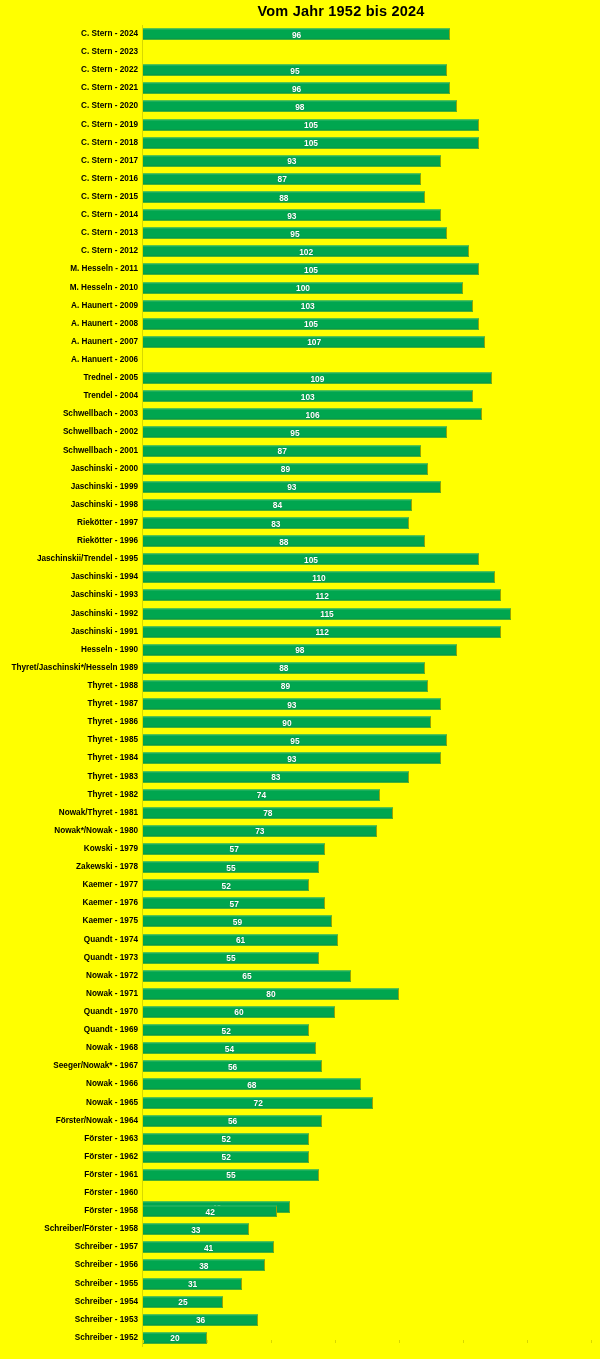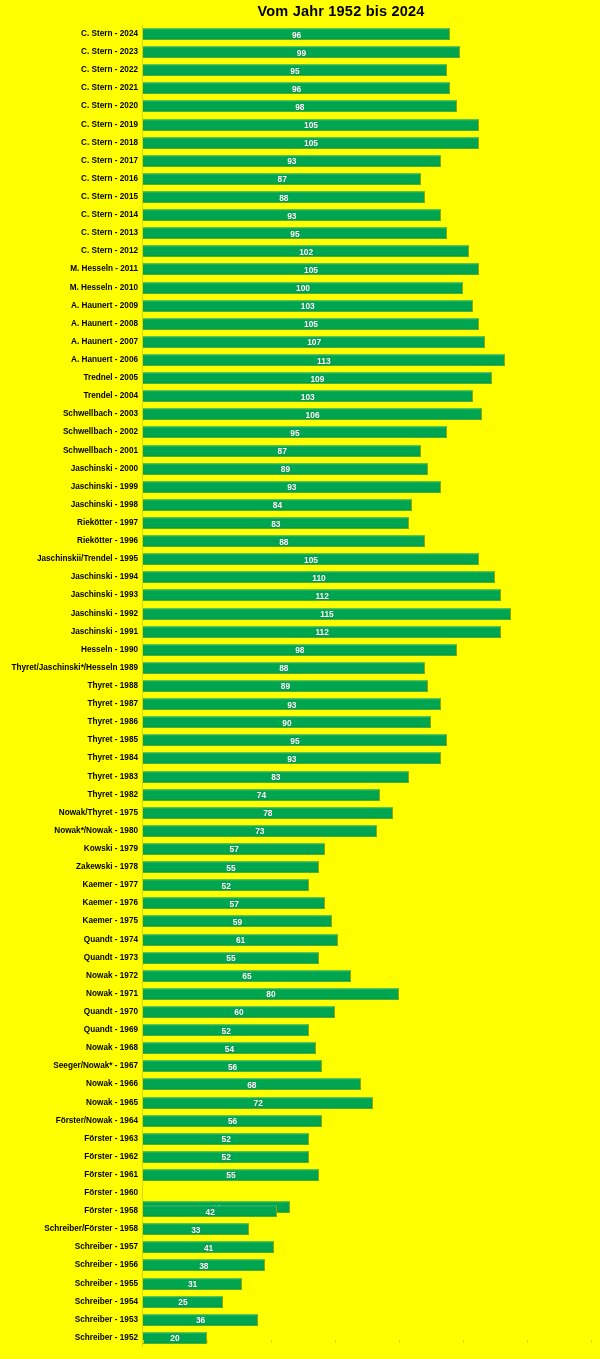--- a/index.html
+++ b/index.html
@@ -131,10 +131,6 @@
         </div>
         <div class="bar-row" style="top: 18.1096px; height: 18.1096px;">
           <div class="bar-label">C. Stern - 2023</div>
-          <div class="bar-wrap" style="width: 316.8px;">
-            <div class="bar" style="width: 316.8px; background: rgb(0, 166, 79);"></div>
-            <div class="bar-value" style="left: 158.4px; transform: translate(-50%, -50%);">99</div>
-          </div>
         </div>
         <div class="bar-row" style="top: 36.2192px; height: 18.1096px;">
           <div class="bar-label">C. Stern - 2022</div>

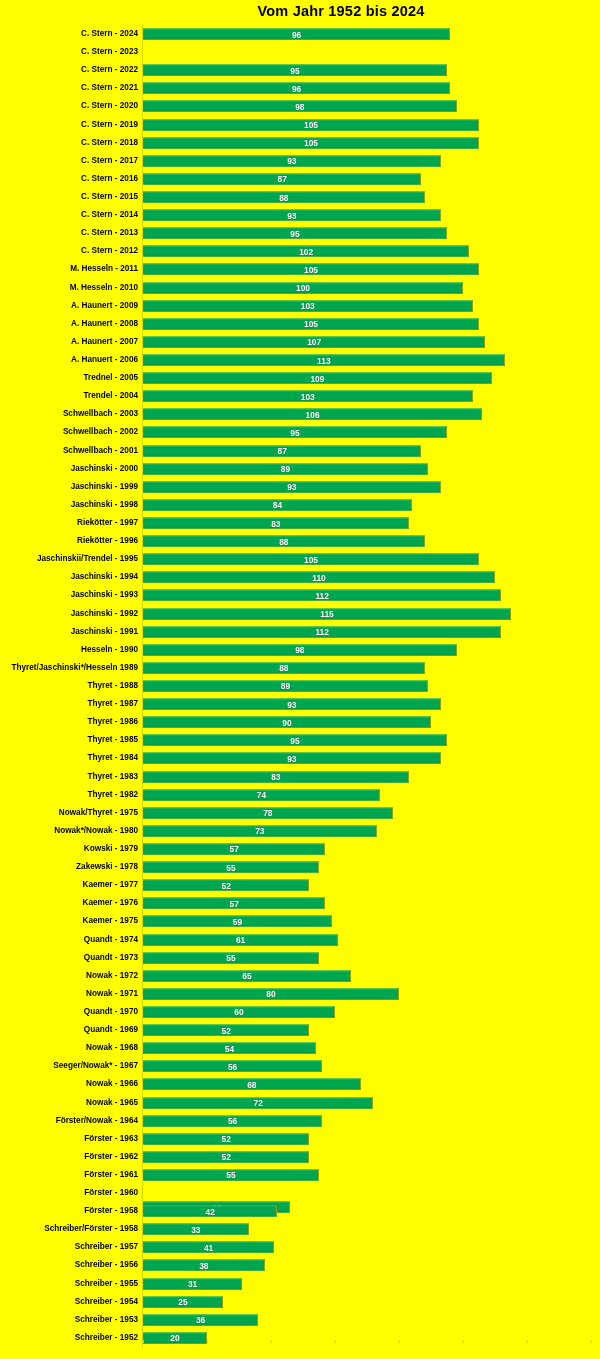--- a/index.html
+++ b/index.html
@@ -246,10 +246,6 @@
         </div>
         <div class="bar-row" style="top: 325.973px; height: 18.1096px;">
           <div class="bar-label">A. Hanuert - 2006</div>
-          <div class="bar-wrap" style="width: 361.6px;">
-            <div class="bar" style="width: 361.6px; background: rgb(0, 166, 79);"></div>
-            <div class="bar-value" style="left: 180.8px; transform: translate(-50%, -50%);">113</div>
-          </div>
         </div>
         <div class="bar-row" style="top: 344.082px; height: 18.1096px; text-decoration: underline;">
           <div class="bar-label">Trednel - 2005</div>

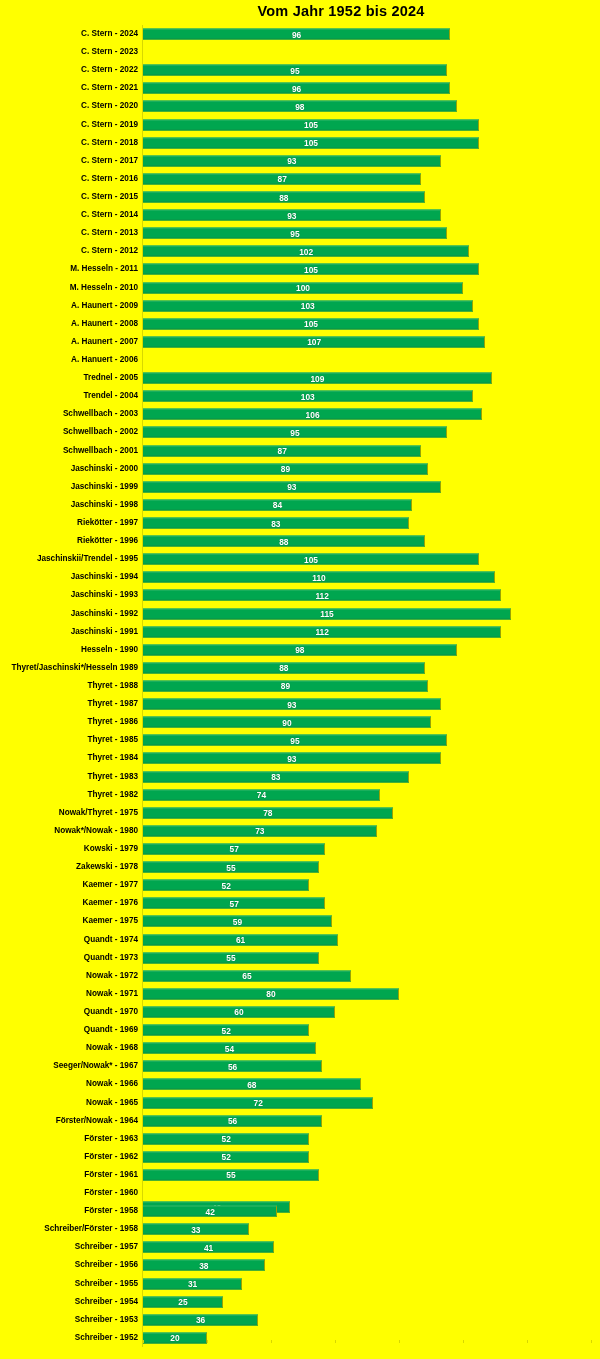--- a/index.html
+++ b/index.html
@@ -416,7 +416,7 @@
           </div>
         </div>
         <div class="bar-row" style="top: 778.712px; height: 18.1096px;">
-          <div class="bar-label">Nowak/Thyret - 1975</div>
+          <div class="bar-label">Nowak/Thyret - 1981</div>
           <div class="bar-wrap" style="width: 249.6px;">
             <div class="bar" style="width: 249.6px; background: rgb(0, 166, 79);"></div>
             <div class="bar-value" style="left: 124.8px; transform: translate(-50%, -50%);">78</div>

